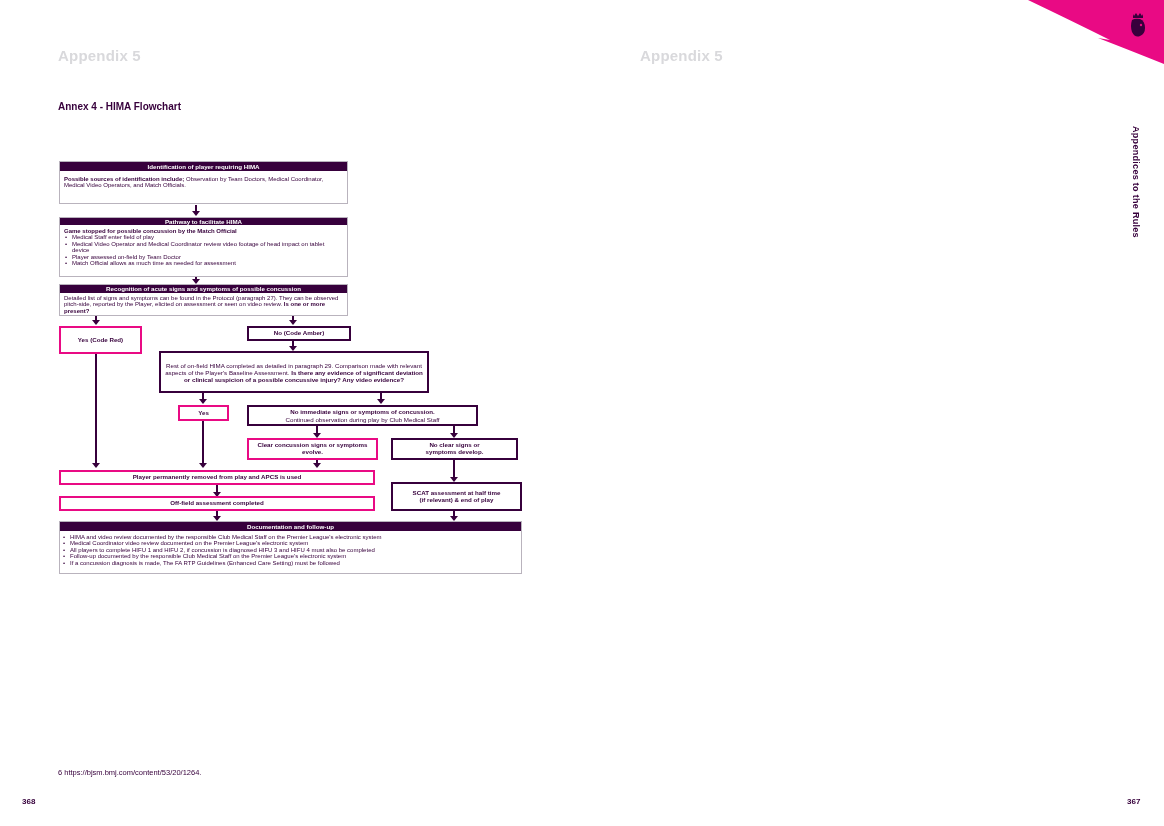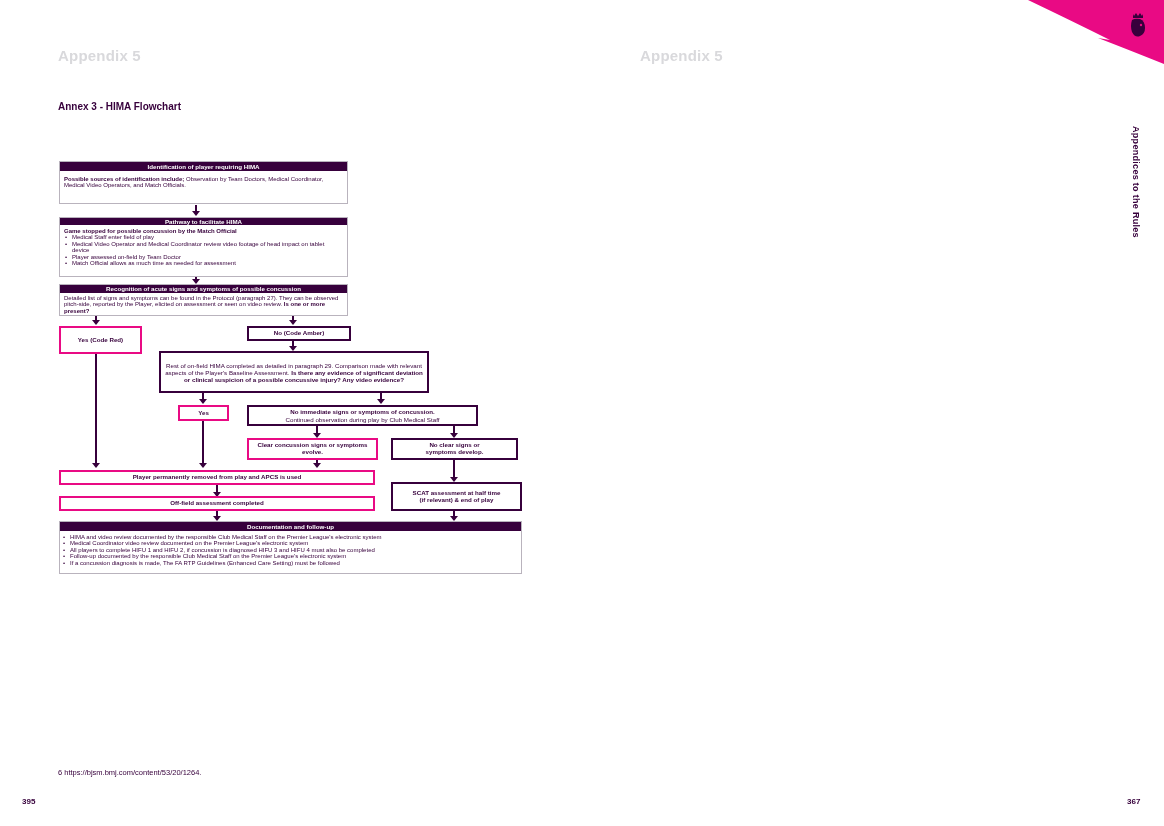--- a/index.html
+++ b/index.html
@@ -38,7 +38,7 @@
 
 <div class="appendix-title" style="left:58px;">Appendix 5</div>
 <div class="appendix-title" style="left:640px;">Appendix 5</div>
-<div class="annex-title">Annex 3 - HIMA Flowchart</div>
+<div class="annex-title">Annex 4 - HIMA Flowchart</div>
 
 <svg class="corner" viewBox="0 0 150 70" xmlns="http://www.w3.org/2000/svg">
   <path d="M14 0 L150 0 L150 64 Q110 48 84 38 L96 40 Q60 22 14 0 Z" fill="#e90a84"></path>

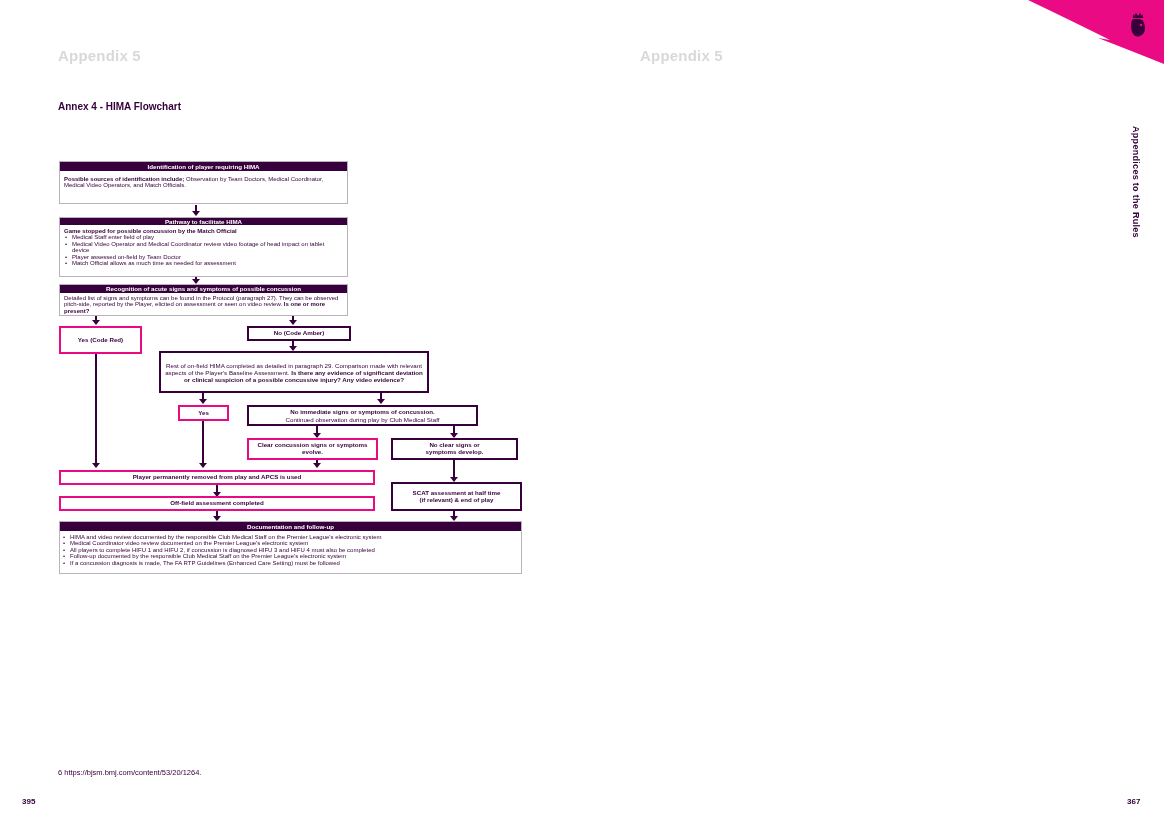--- a/index.html
+++ b/index.html
@@ -161,7 +161,7 @@
 </div>
 
 <div class="footnote">6 https://bjsm.bmj.com/content/53/20/1264.</div>
-<div class="page-num" style="left:22px;">395</div>
+<div class="page-num" style="left:22px;">368</div>
 <div class="page-num" style="left:1127px;">367</div>
 
 </body></html>

